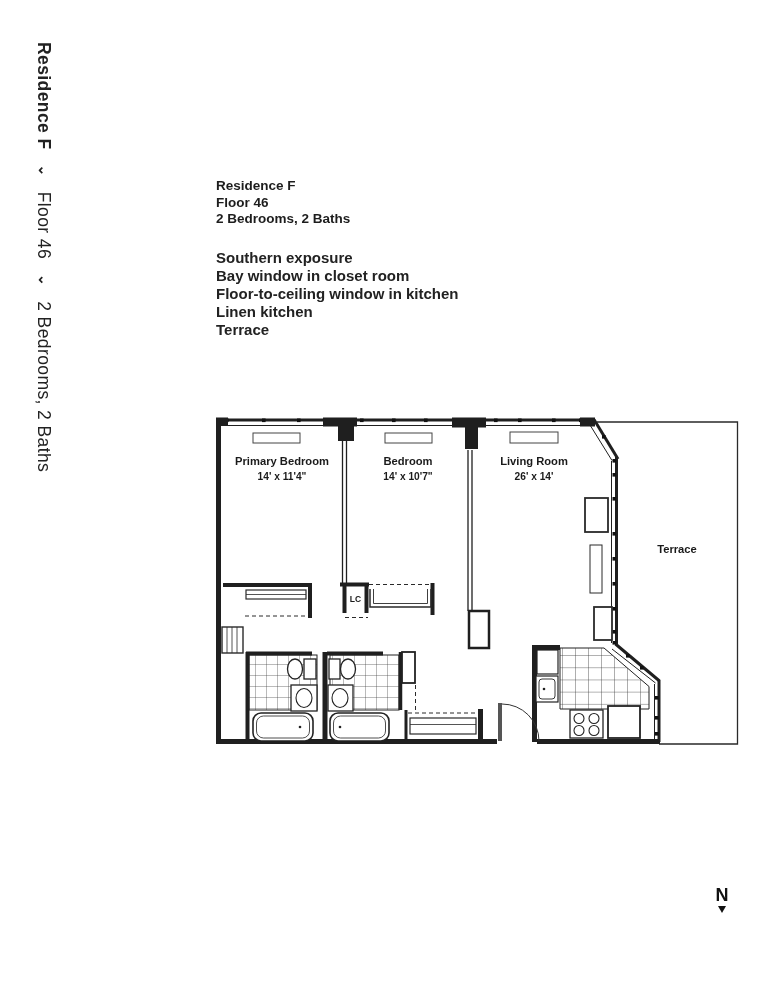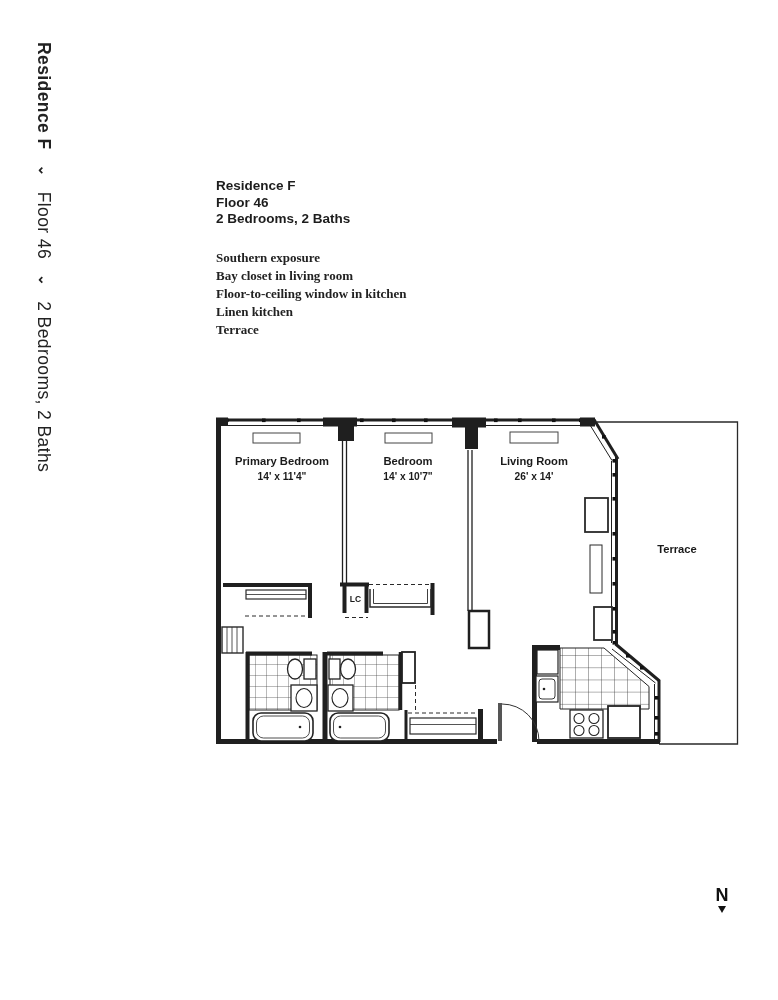--- a/index.html
+++ b/index.html
@@ -17,7 +17,7 @@
   .header{position:absolute;left:216px;top:178px;}
   .header .tline{font-size:13.5px;font-weight:700;line-height:16.5px;color:#1d1d1d;}
   .features{margin-top:21px;}
-  .features .feat{font-size:13px;font-weight:700;line-height:18px;color:#222;font-family:Liberation Serif, serif;}
+  .features .feat{font-size:15px;font-weight:700;line-height:18px;color:#222;}
 
   
   .plan{position:absolute;left:212px;top:412px;}

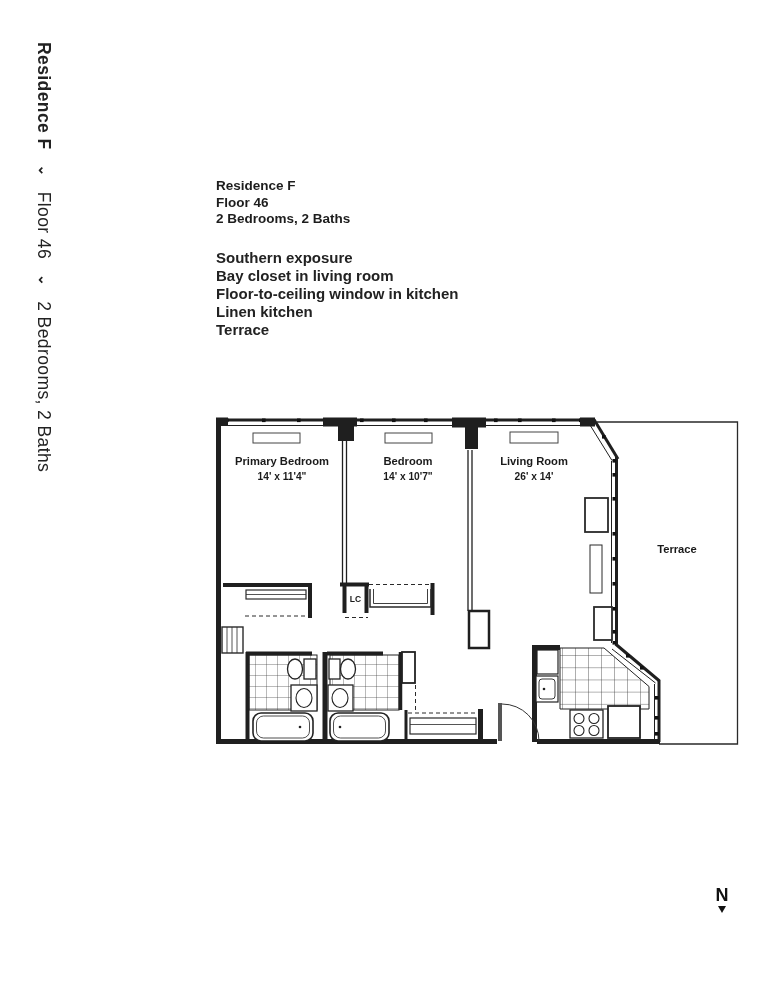--- a/index.html
+++ b/index.html
@@ -52,7 +52,7 @@
     <div class="tline">2 Bedrooms, 2 Baths</div>
     <div class="features">
       <div class="feat">Southern exposure</div>
-      <div class="feat">Bay closet in living room</div>
+      <div class="feat">Bay window in closet room</div>
       <div class="feat">Floor-to-ceiling window in kitchen</div>
       <div class="feat">Linen kitchen</div>
       <div class="feat">Terrace</div>

